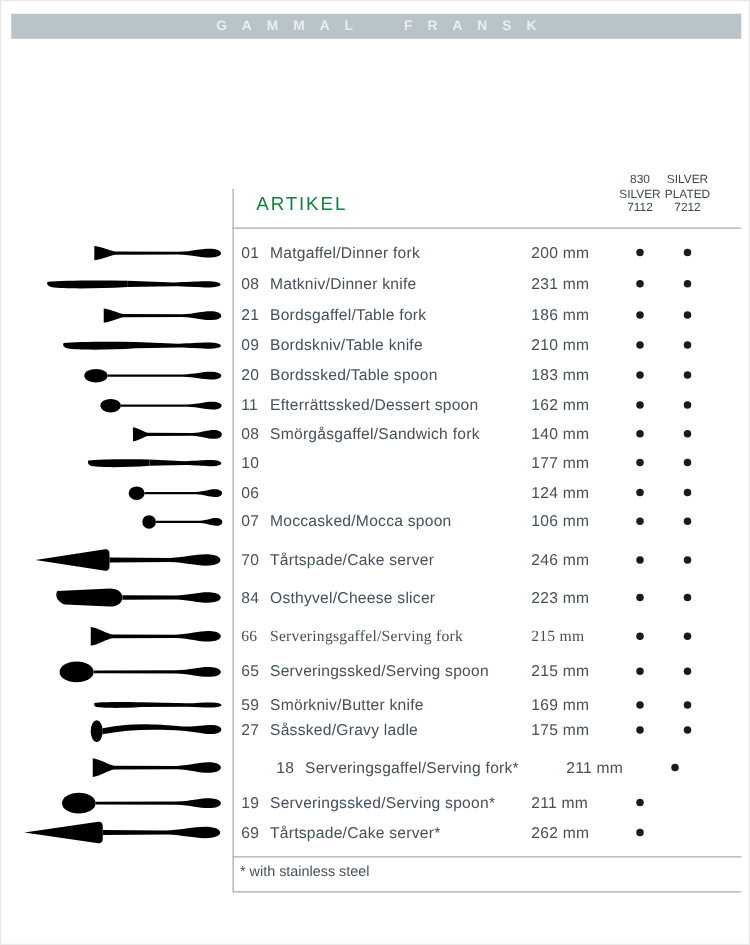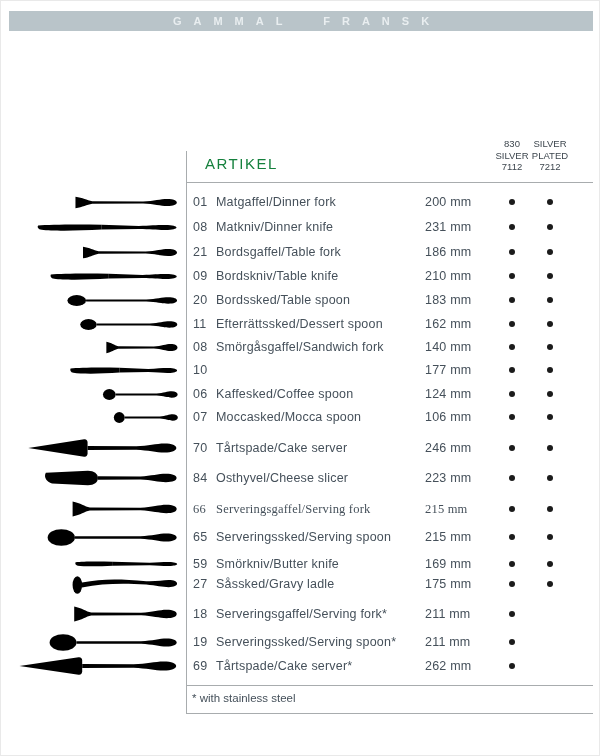--- a/index.html
+++ b/index.html
@@ -268,7 +268,6 @@
 
   <div class="row" style="top: 385px; padding-left: 30px;">
     <span class="no">06</span>
-    <span class="name">Kaffesked/Coffee spoon</span>
     <span class="size">124 mm</span>
     <span class="cell c1">
           <span class="dot"></span>

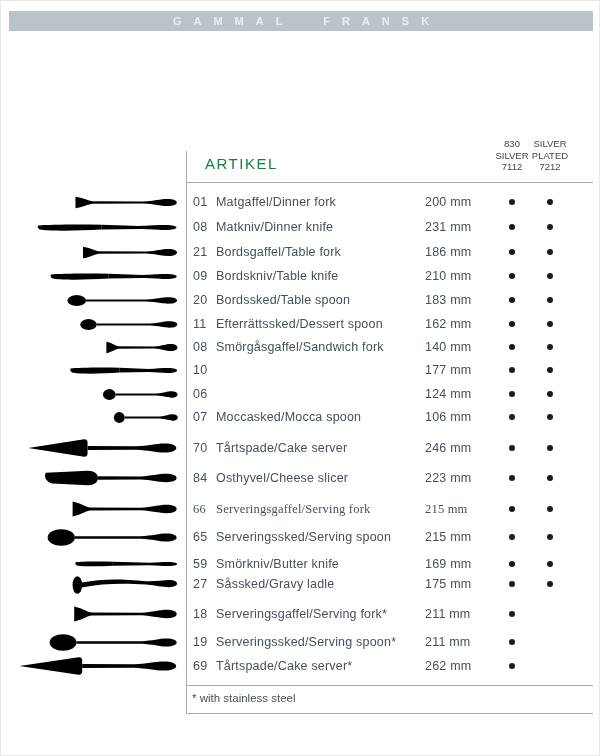--- a/index.html
+++ b/index.html
@@ -361,7 +361,7 @@
         </span>
   </div>
 
-  <div class="row" style="top: 605px;">
+  <div class="row" style="top: 605px; margin-left: 28px;">
     <span class="no">18</span>
     <span class="name">Serveringsgaffel/Serving fork*</span>
     <span class="size">211 mm</span>

